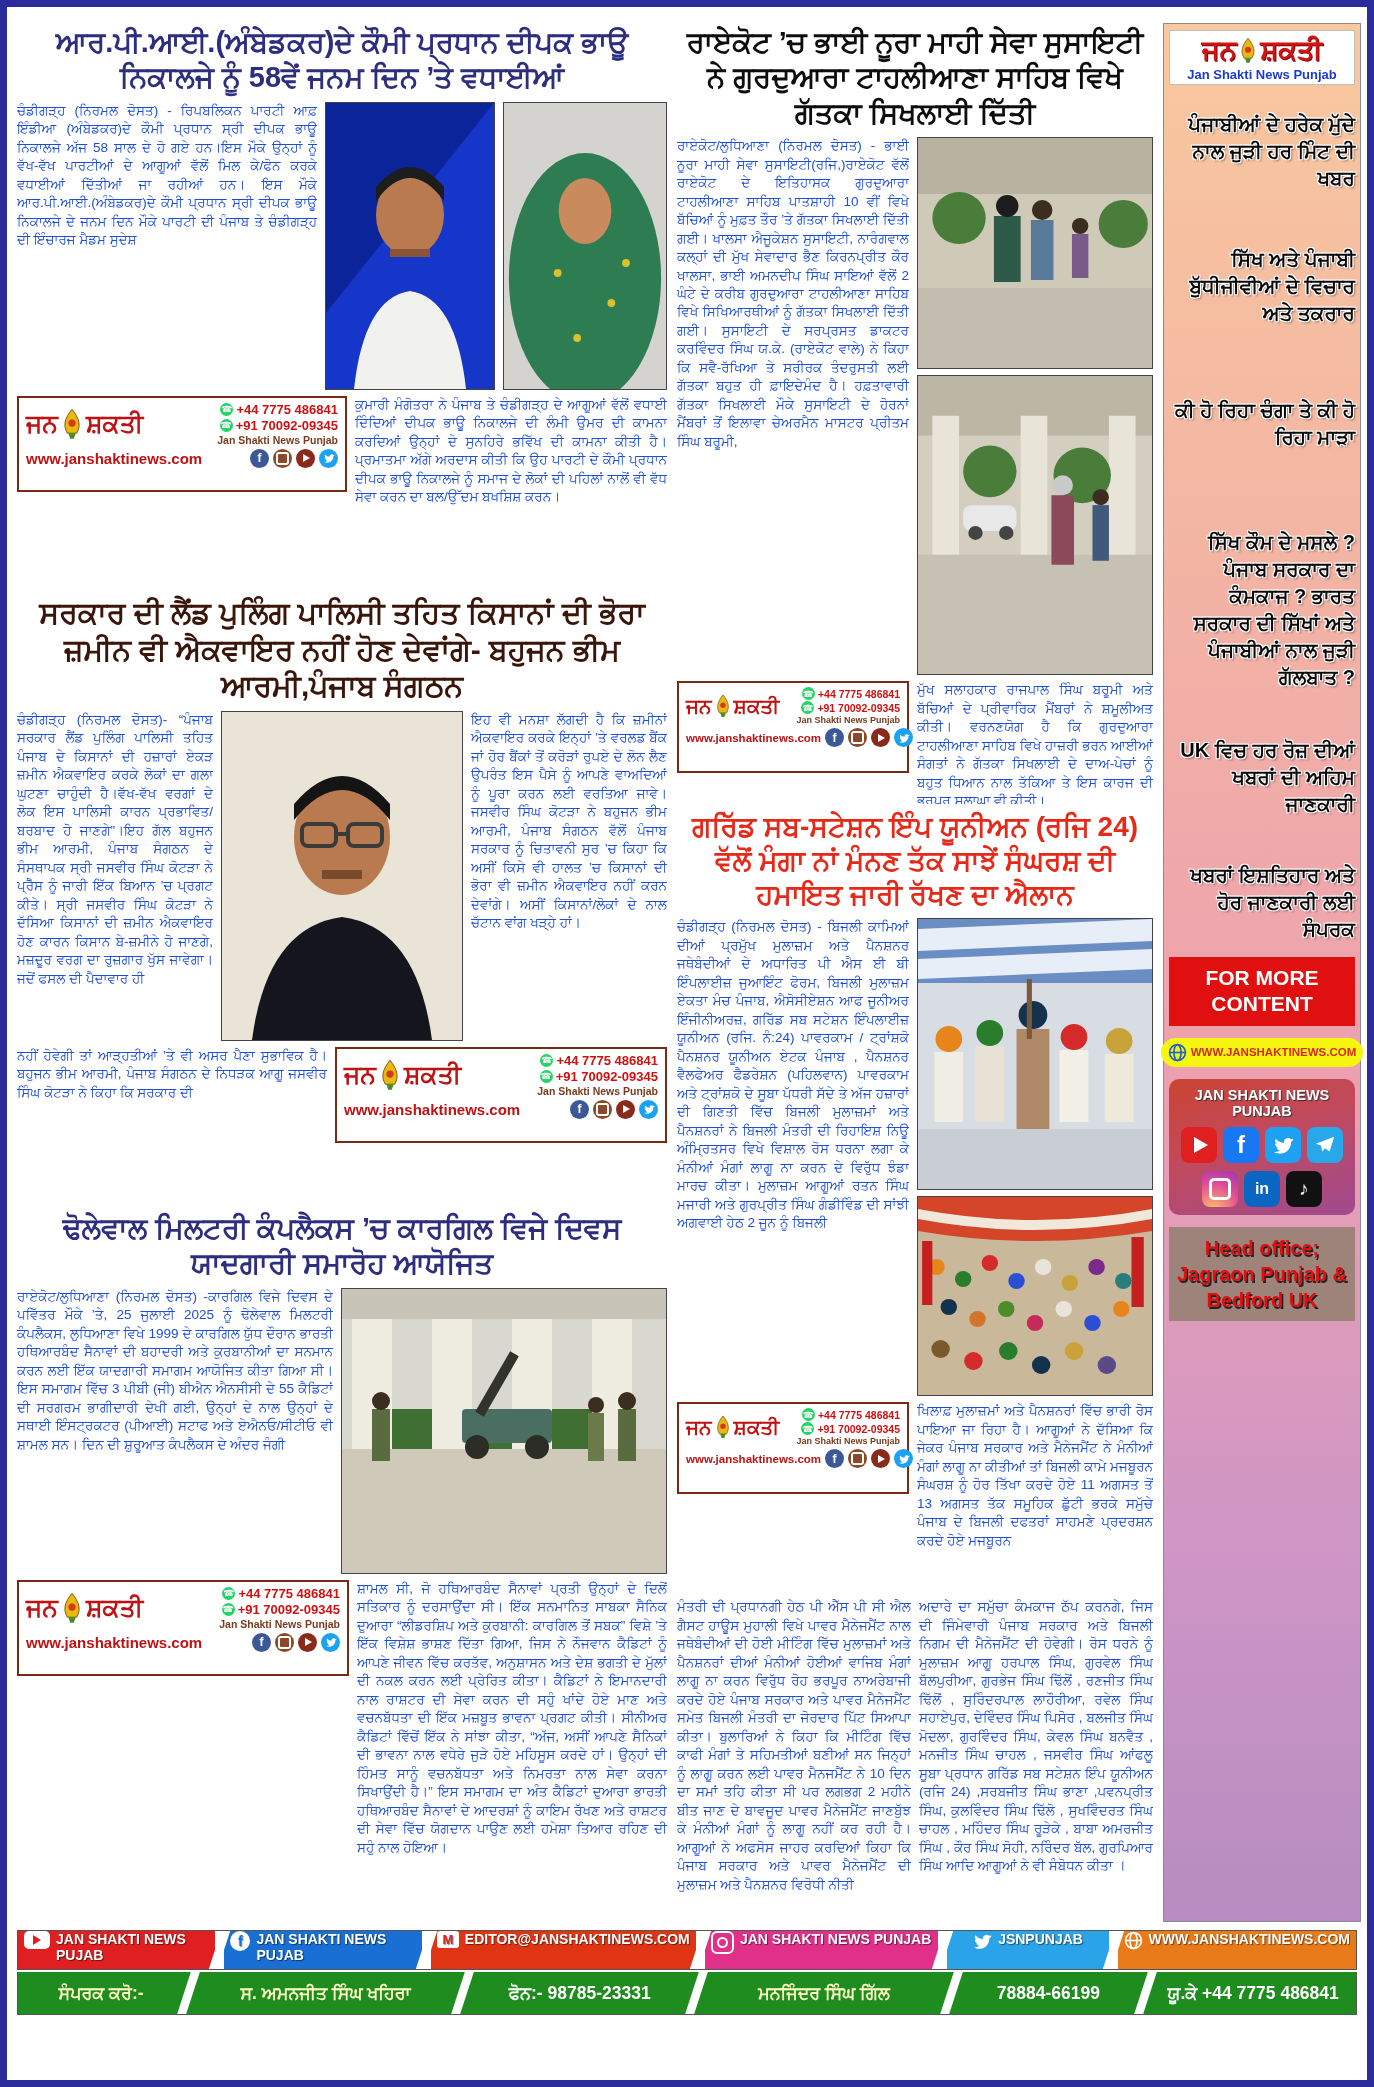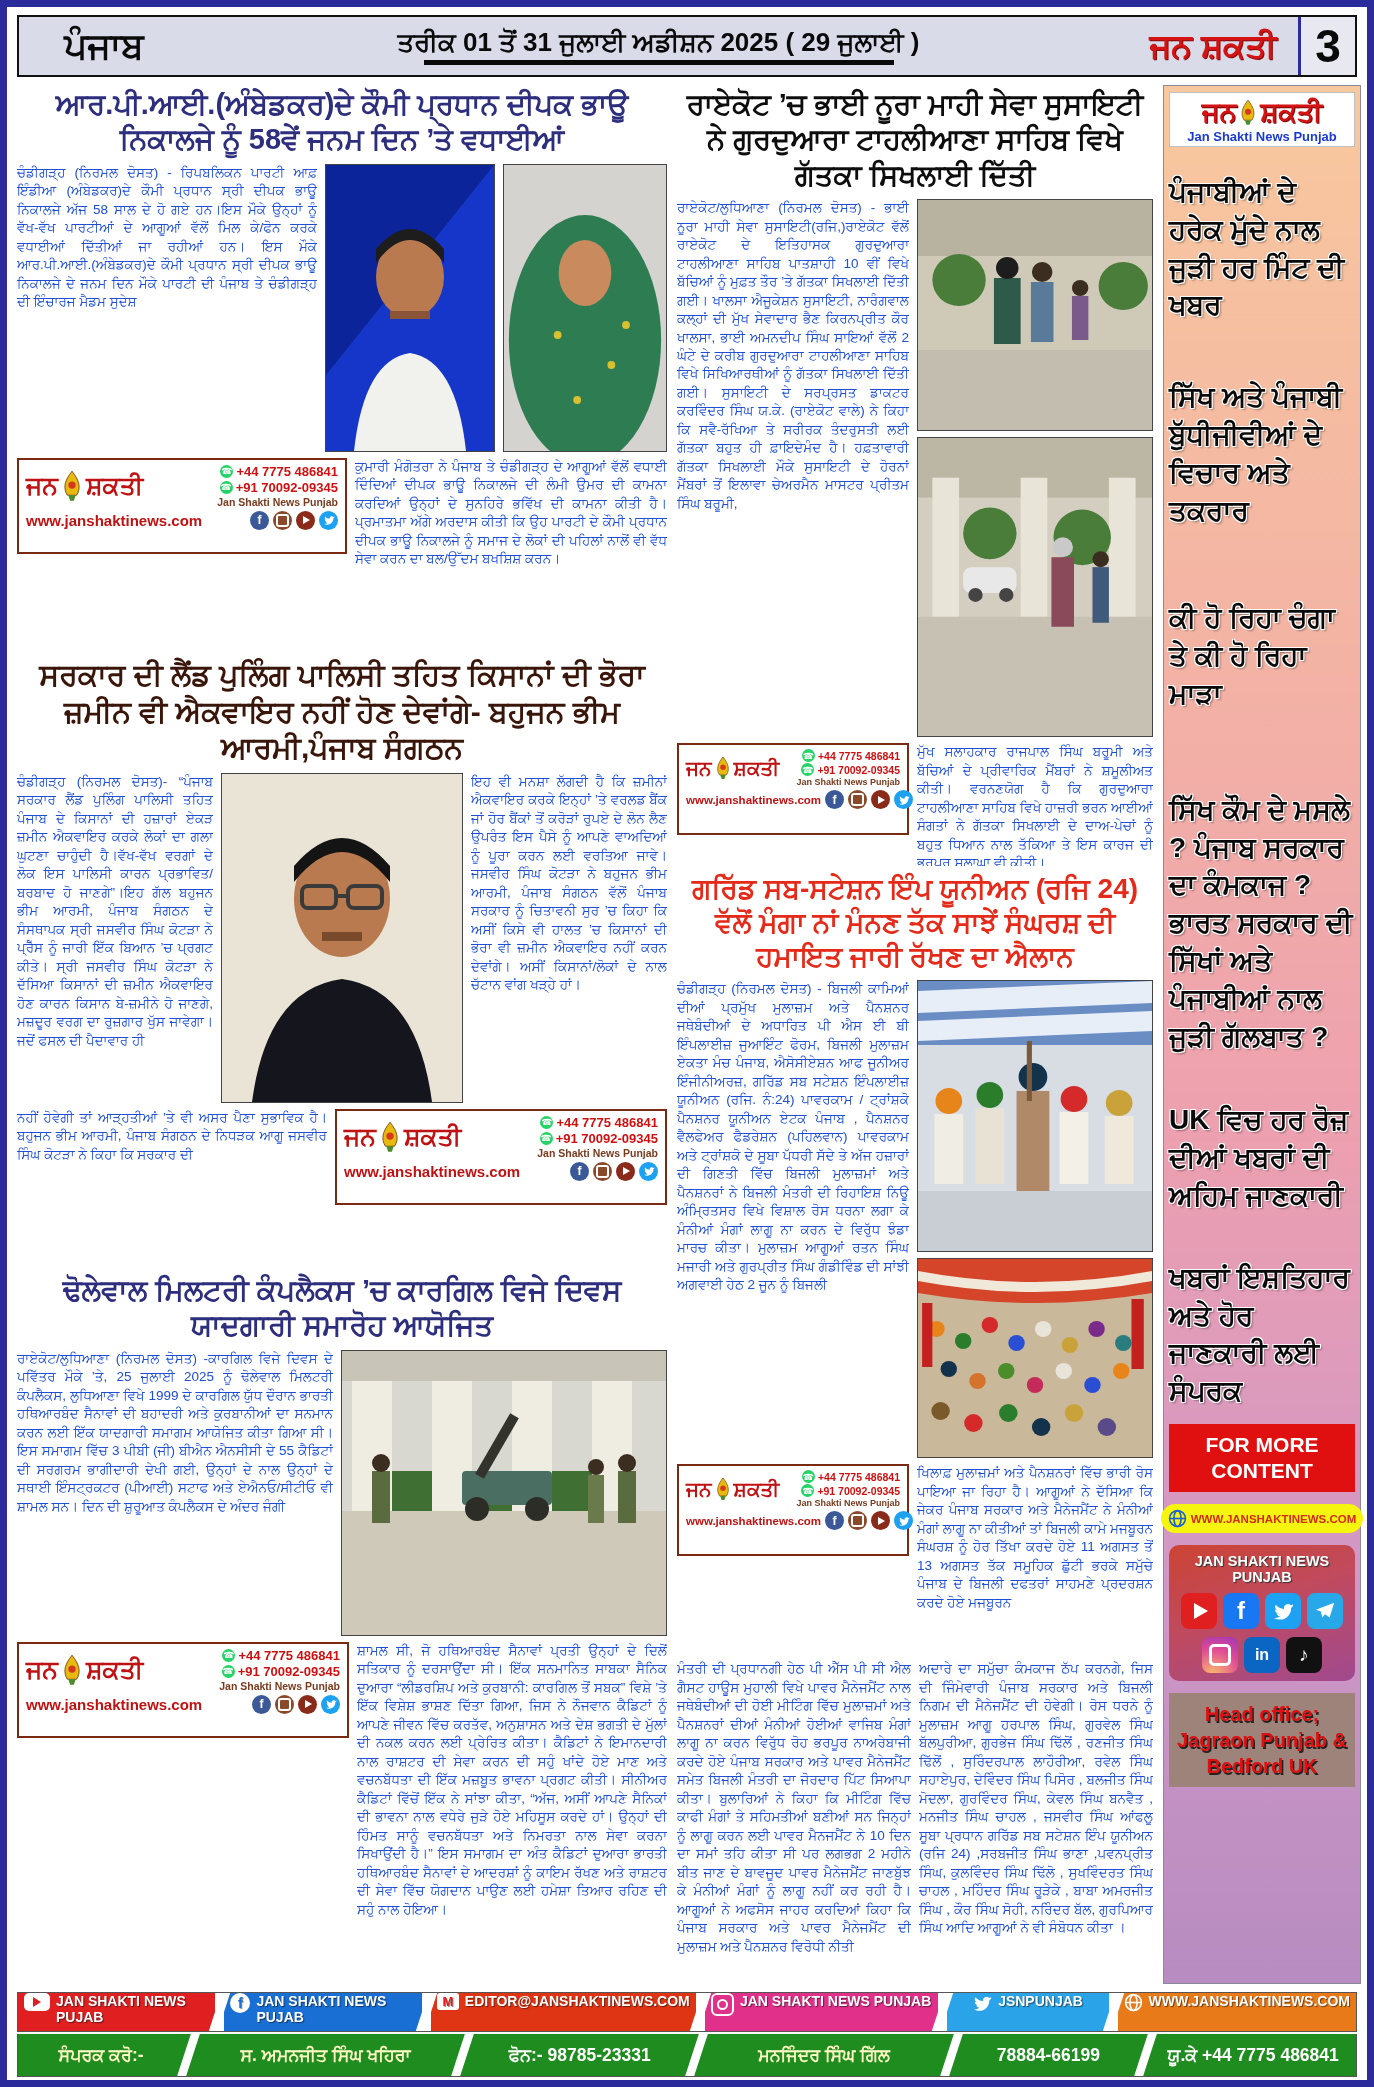--- a/index.html
+++ b/index.html
@@ -113,17 +113,6 @@
 
 <div class="page">
 
-  <div class="masthead">
-    <div class="mh-region">ਪੰਜਾਬ</div>
-    <div class="mh-date">
-      <div class="mh-date-text">ਤਰੀਕ 01 ਤੋਂ 31 ਜੁਲਾਈ ਅਡੀਸ਼ਨ 2025 ( 29 ਜੁਲਾਈ )</div>
-      <div class="mh-underline"></div>
-    </div>
-    <div class="mh-brand">
-      <span class="b">ਜਨ ਸ਼ਕਤੀ</span>
-    </div>
-    <div class="mh-page">3</div>
-  </div>
 
   <div class="content">
 

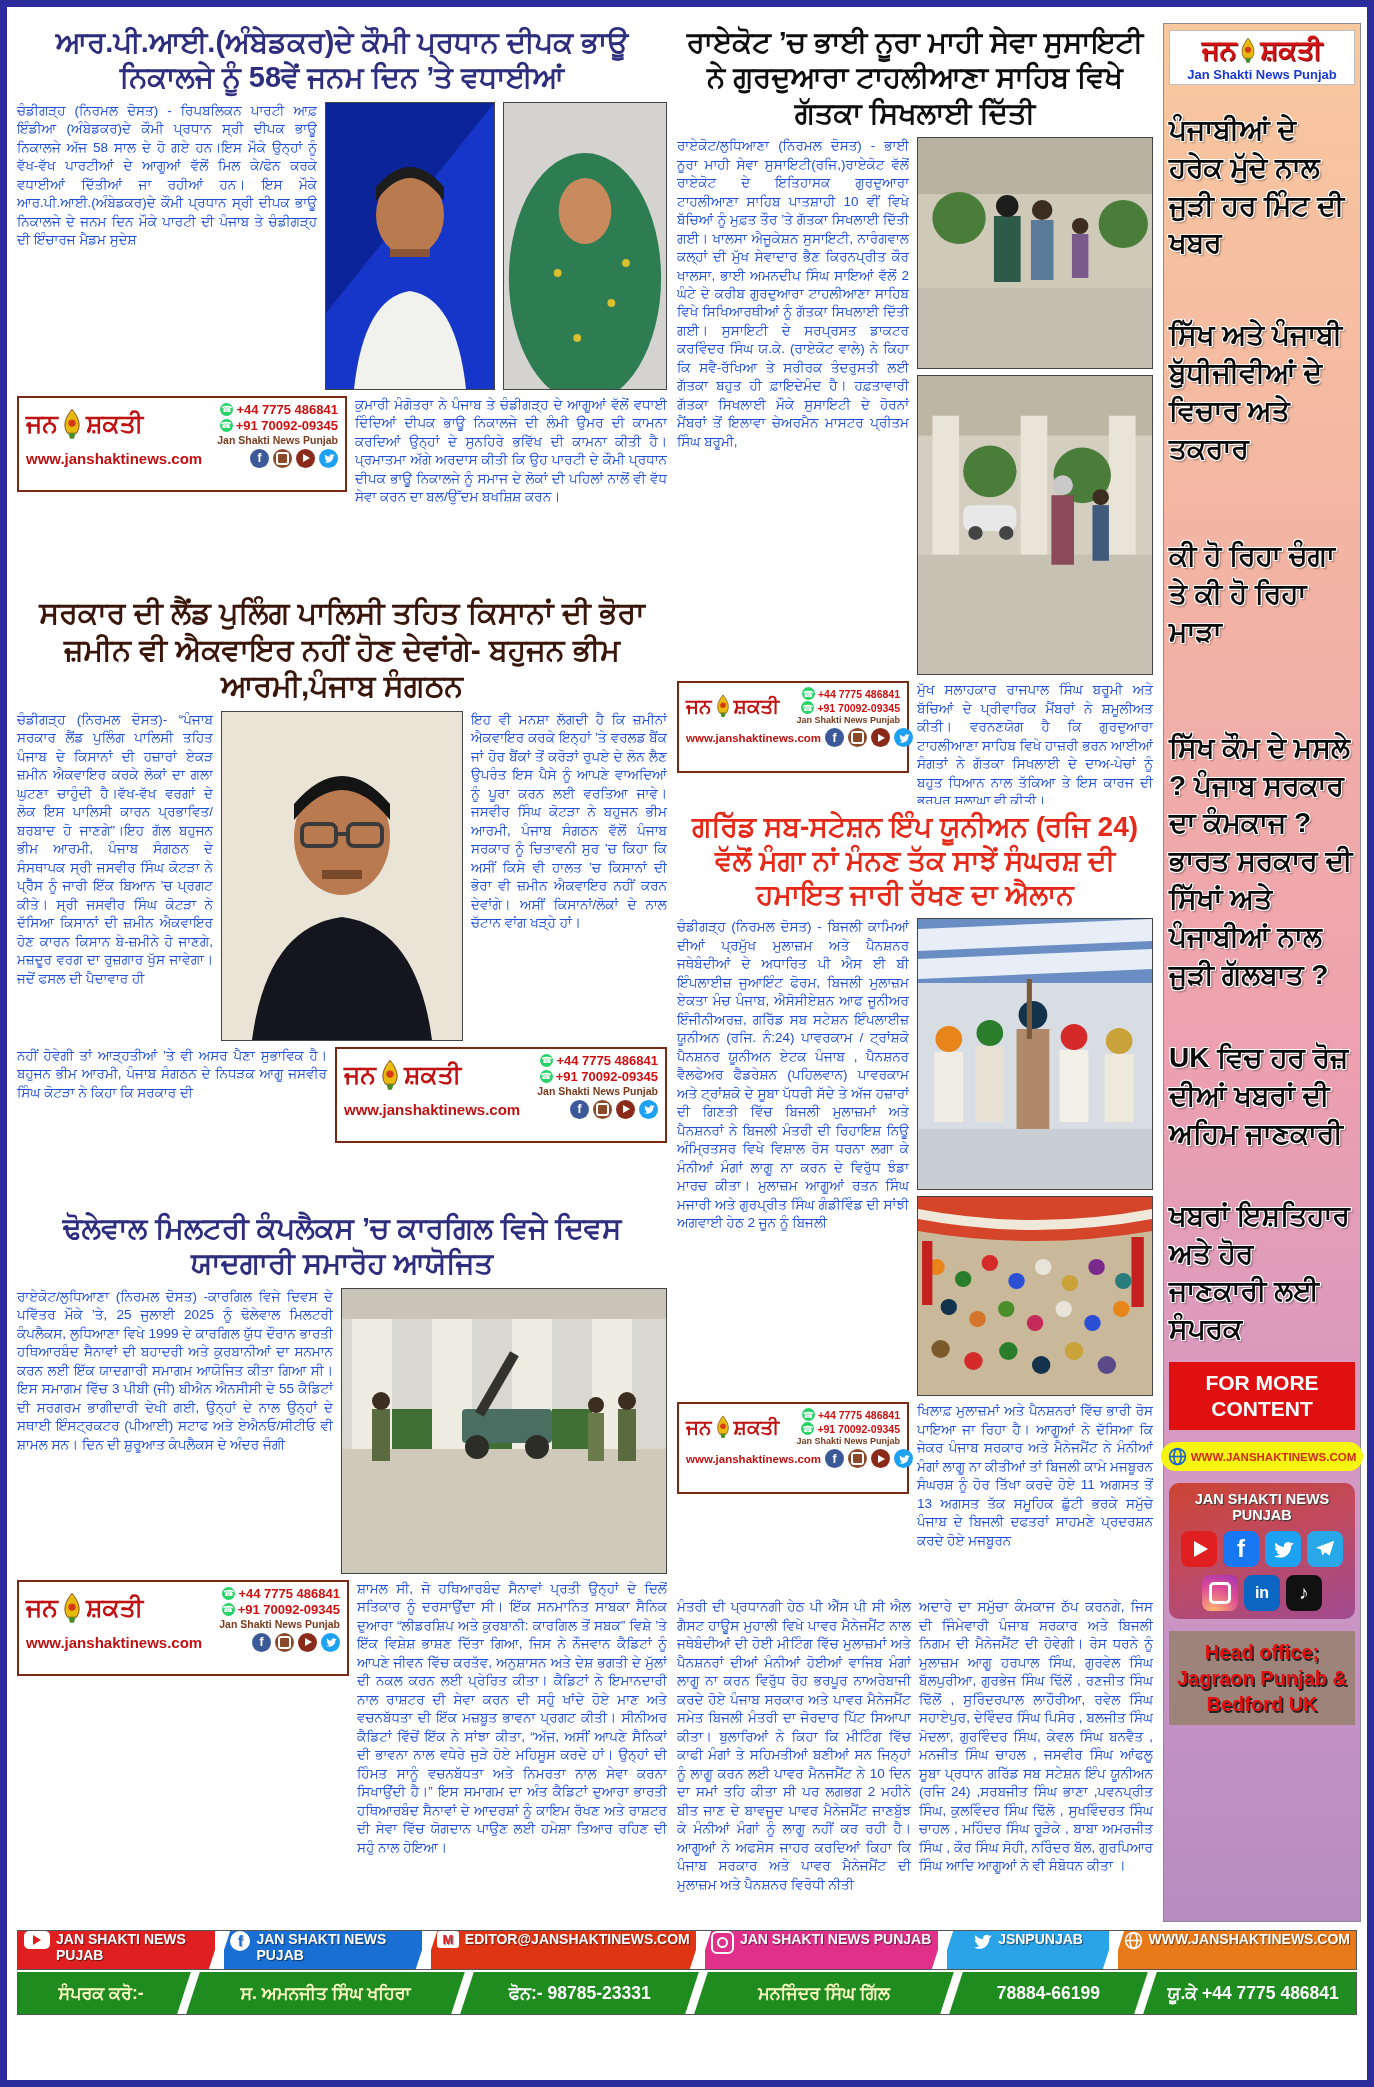--- a/index.html
+++ b/index.html
@@ -55,7 +55,7 @@
   .sb-logo-row{display:flex;align-items:center;justify-content:center;gap:2px;}
   .sb-logo-row span{font-size:27px;font-weight:bold;color:#d41414;text-shadow:1px 1px 0 #7a0a0a;}
   .sb-sub{font-size:13px;font-weight:bold;color:#1a3ad4;margin-top:1px;}
-  .sb-block{font-size:28px;font-weight:bold;color:#0a0a0a;text-align:left;line-height:1.35;margin-top:26px;
+  .sb-block{font-size:20px;font-weight:bold;color:#0a0a0a;text-align:right;line-height:1.35;margin-top:26px;
     text-shadow:-1px -1px 0 #fff,1px -1px 0 #fff,-1px 1px 0 #fff,1px 1px 0 #fff,2px 2px 2px rgba(0,0,0,.35);}
   .sb-editor{background:#f5a81c;width:100%;box-sizing:border-box;text-align:center;margin-top:30px;padding:10px 2px;}
   .sb-ed1{font-size:20px;font-weight:bold;color:#111;}

